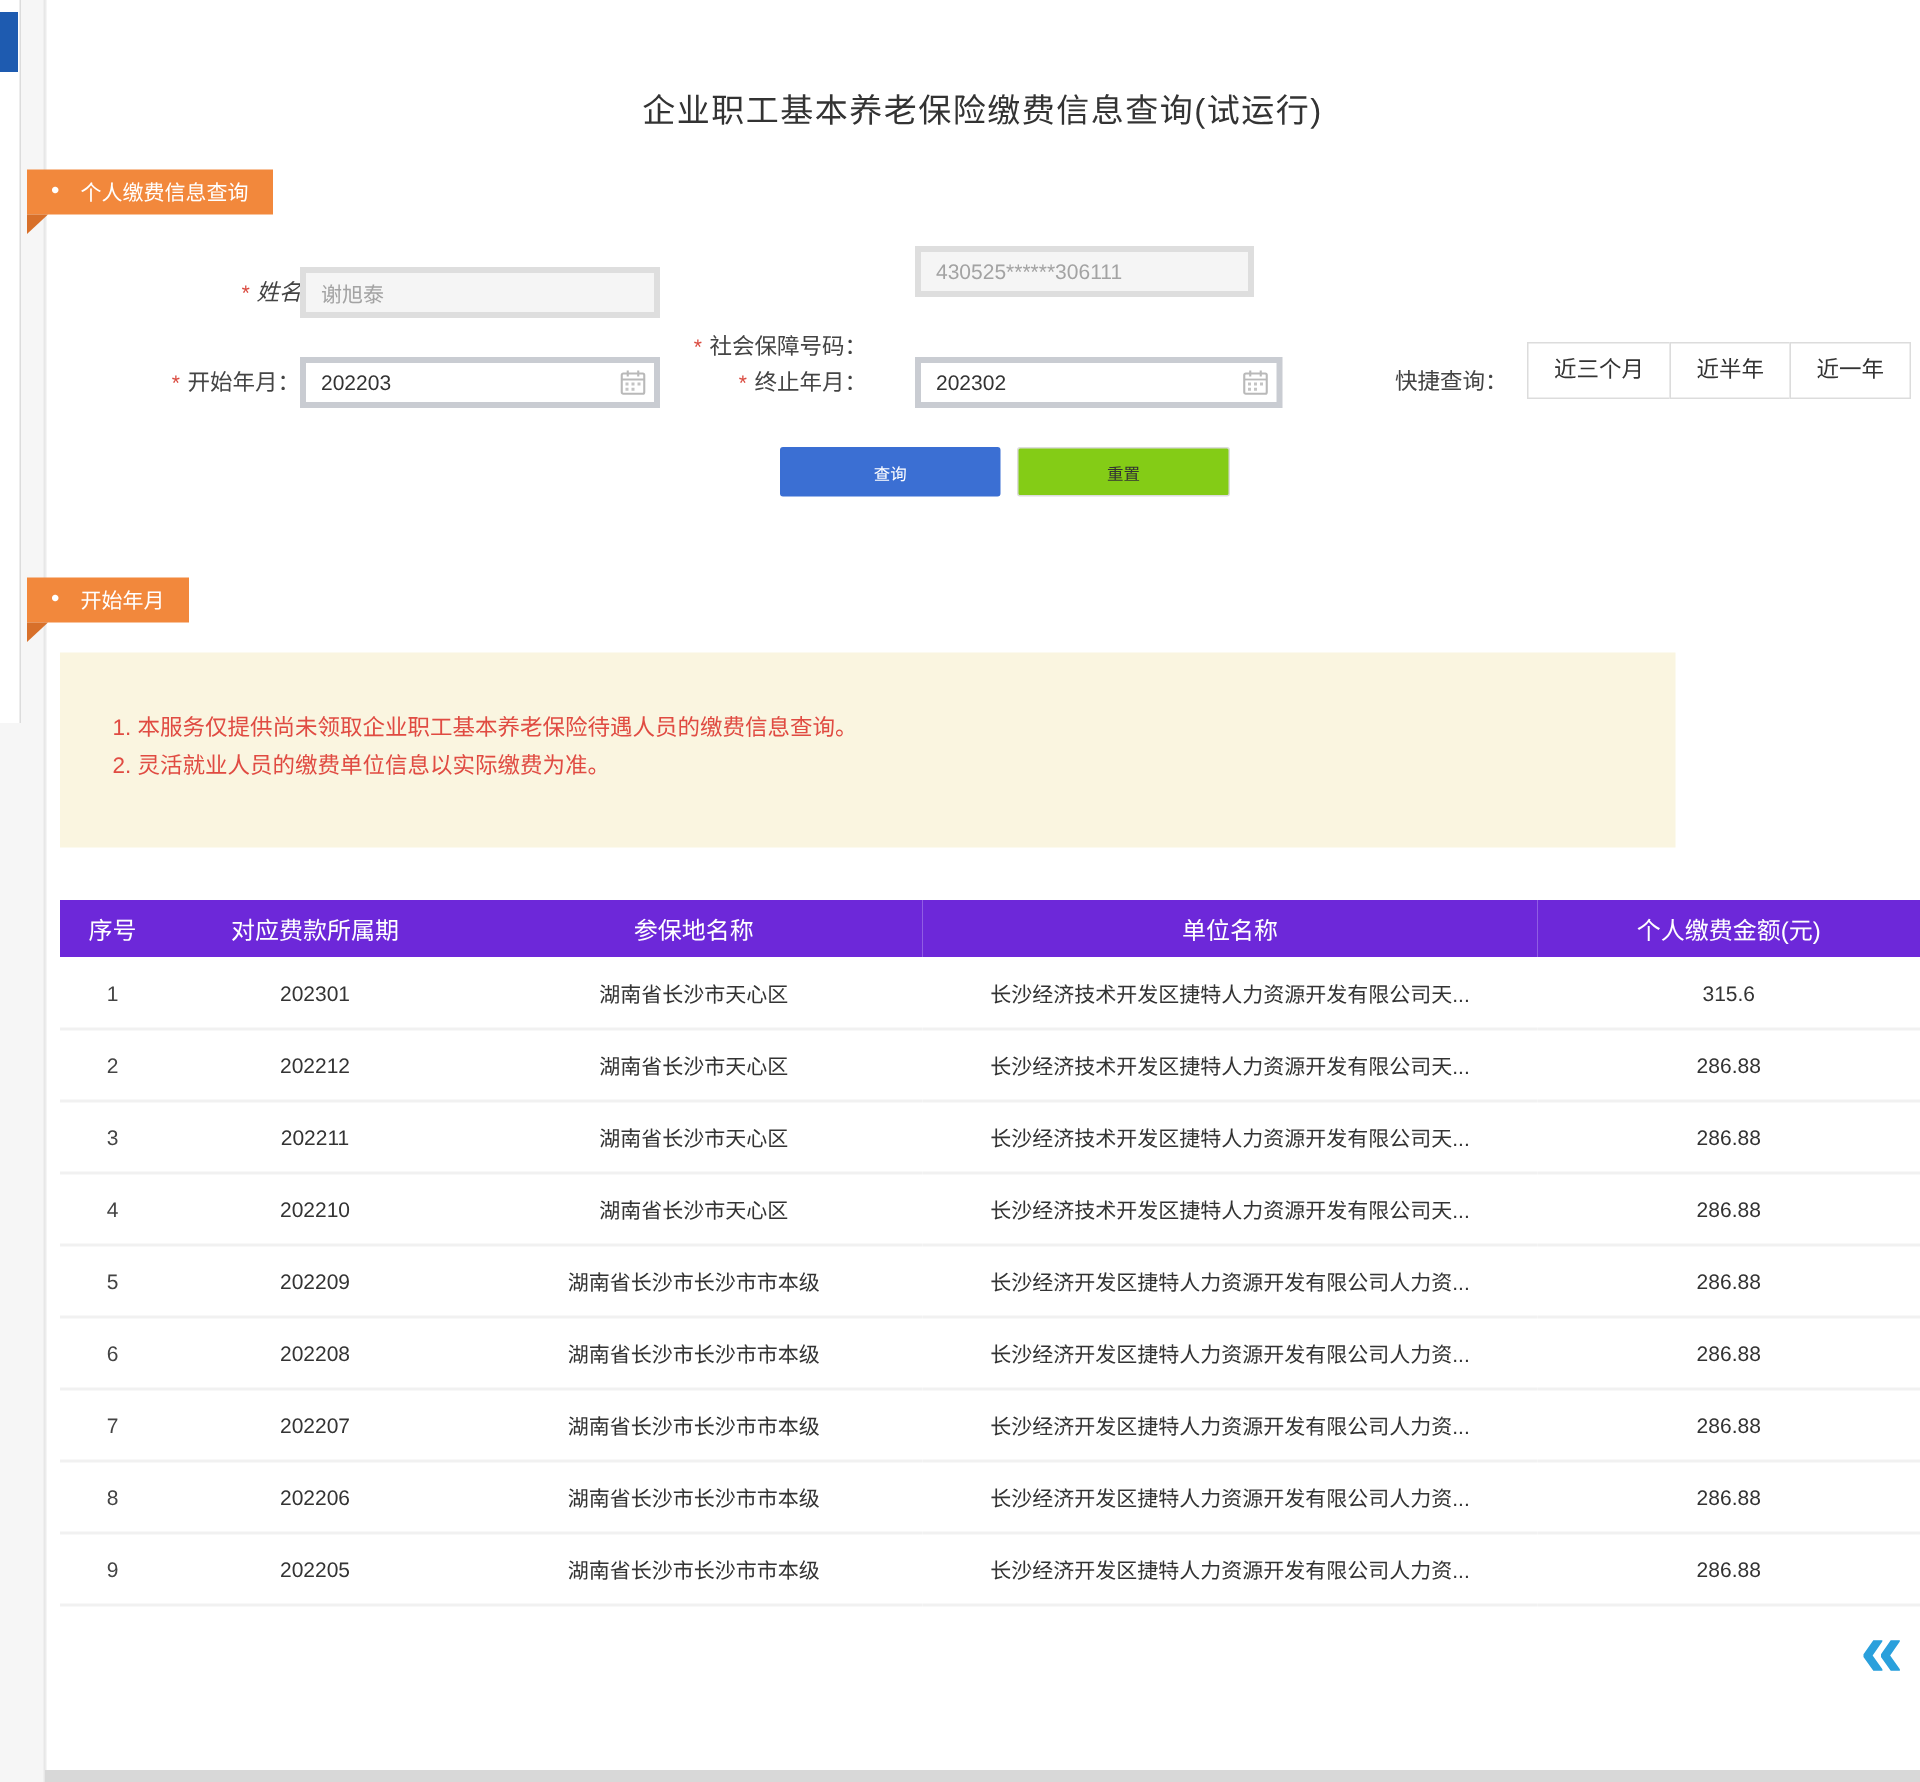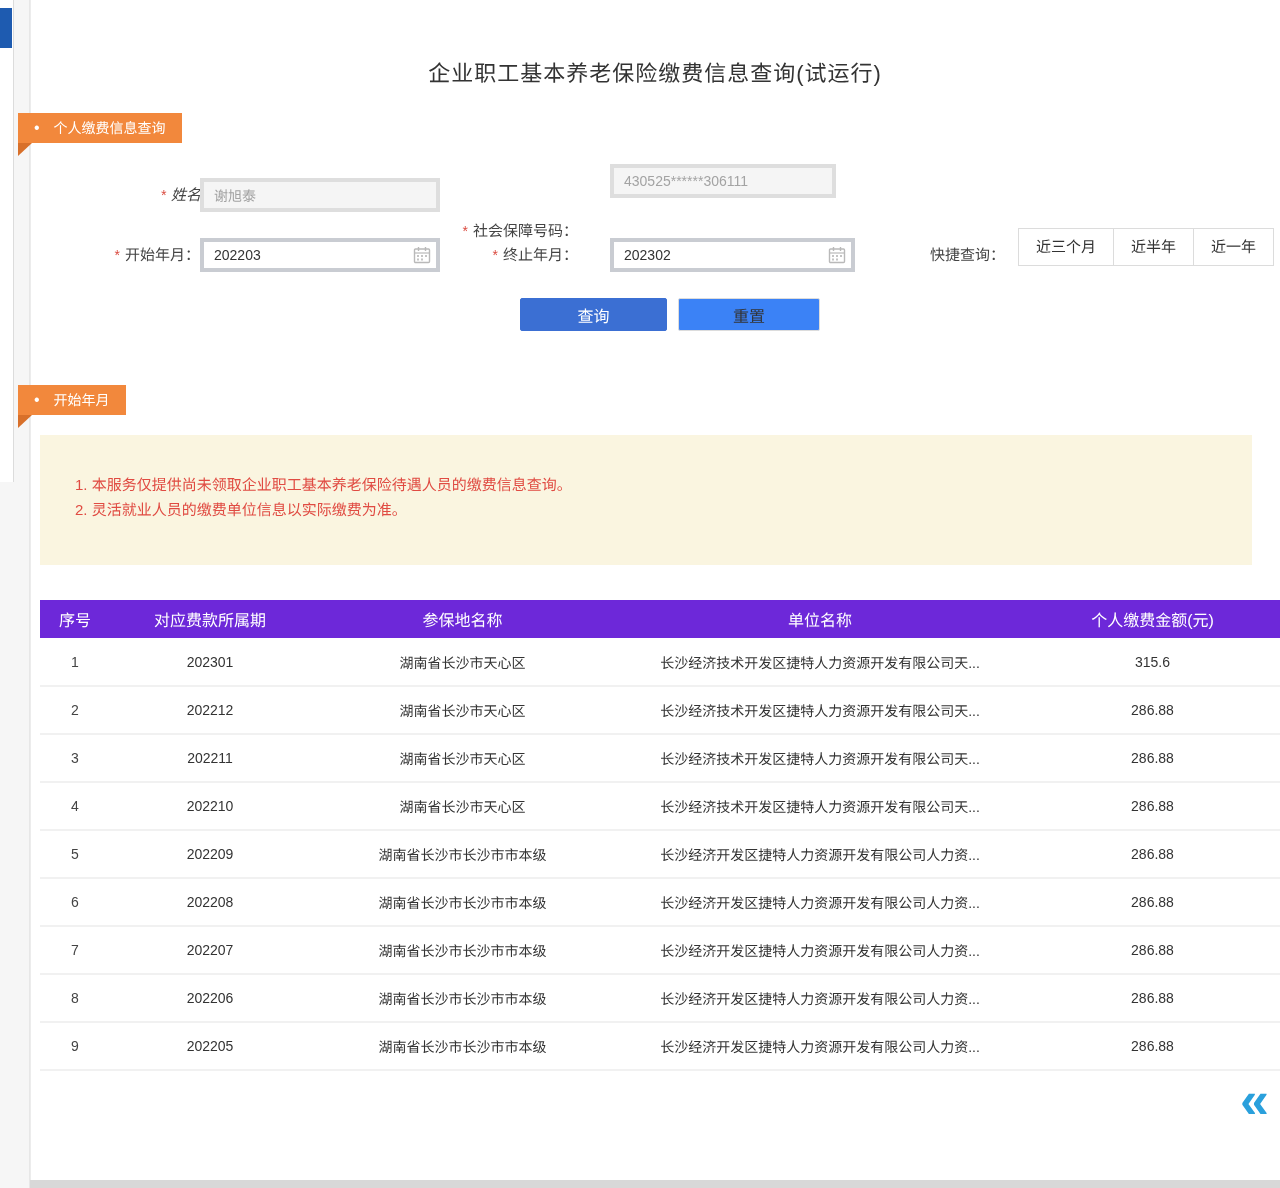--- a/index.html
+++ b/index.html
@@ -48,7 +48,7 @@
                border:1px solid #dcdcdc; margin-left:-1px; cursor:pointer; font-family:inherit; white-space:nowrap; }
   .quick-btn:first-child { margin-left:0; }
 
-  .btn { position:absolute; top:298px; height:33px; font-size:16px; cursor:pointer; font-family:inherit; }
+  .btn { position:absolute; top:298px; height:33px; font-size:11px; cursor:pointer; font-family:inherit; }
   .btn-query { left:520px; width:147px; background:#3B6FD3; color:#fff; border:1px solid #3B6FD3; border-radius:2px; }
   .btn-reset { left:678px; width:142px; background:#3b82f6; color:#333; border:1px solid #dcdcdc; border-radius:2px; }
 

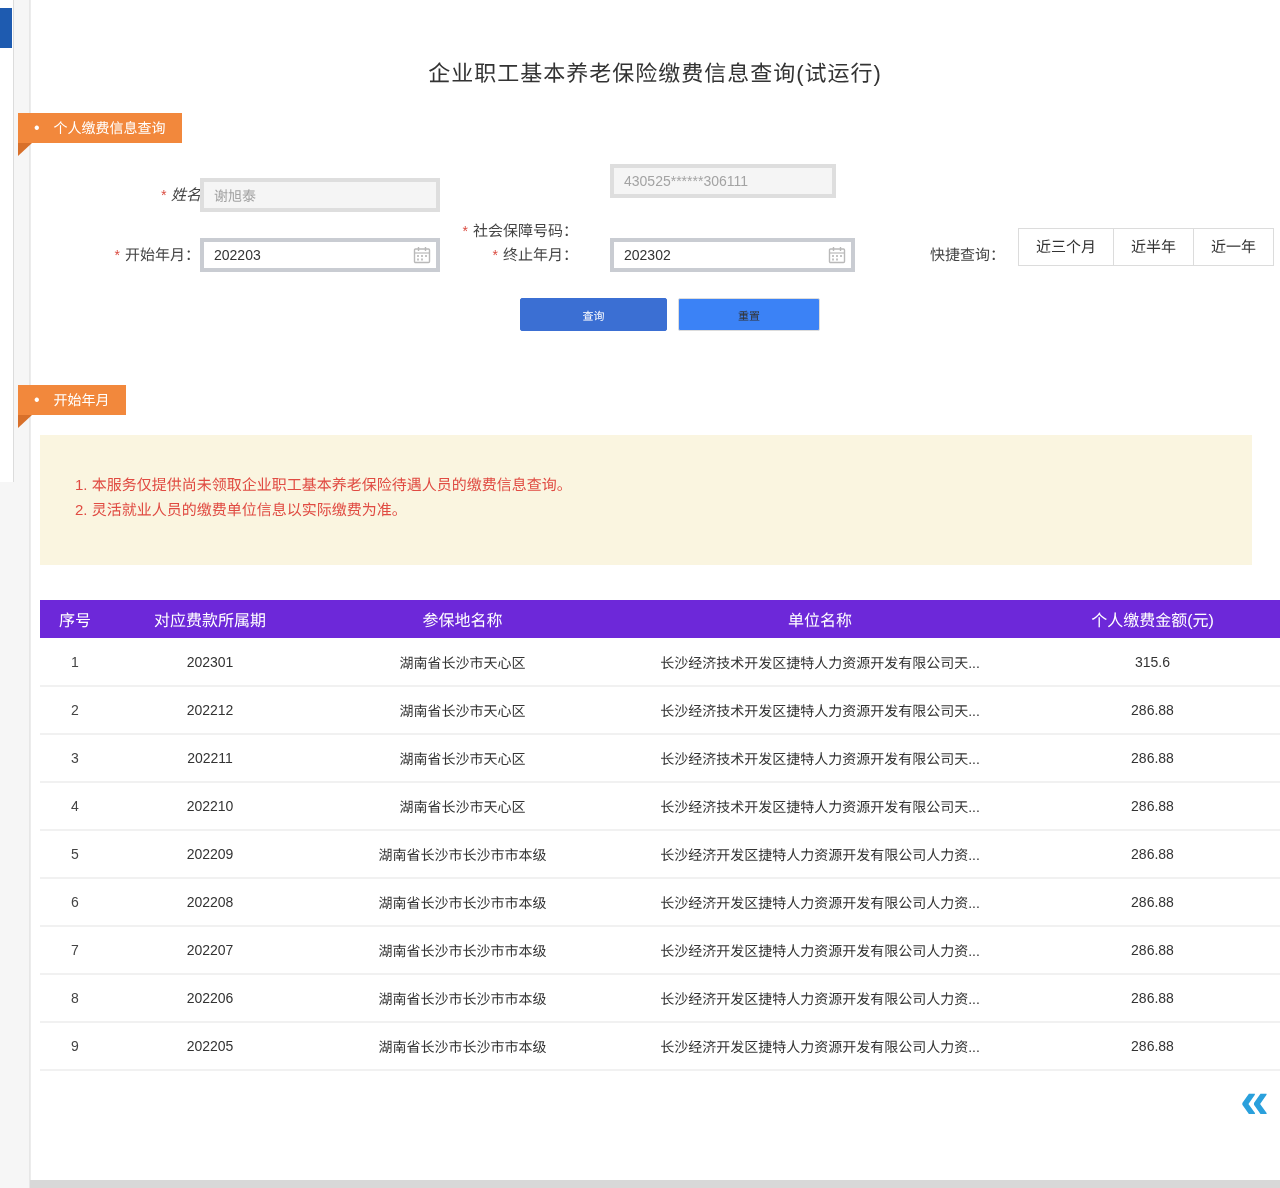--- a/index.html
+++ b/index.html
@@ -50,7 +50,7 @@
 
   .btn { position:absolute; top:298px; height:33px; font-size:11px; cursor:pointer; font-family:inherit; }
   .btn-query { left:520px; width:147px; background:#3B6FD3; color:#fff; border:1px solid #3B6FD3; border-radius:2px; }
-  .btn-reset { left:678px; width:142px; background:#3b82f6; color:#333; border:1px solid #dcdcdc; border-radius:2px; }
+  .btn-reset { left:678px; width:142px; background:#84cc16; color:#333; border:1px solid #dcdcdc; border-radius:2px; }
 
   
   .notice { position:absolute; left:40px; top:435px; width:1212px; height:130px; background:#FAF5E0; }

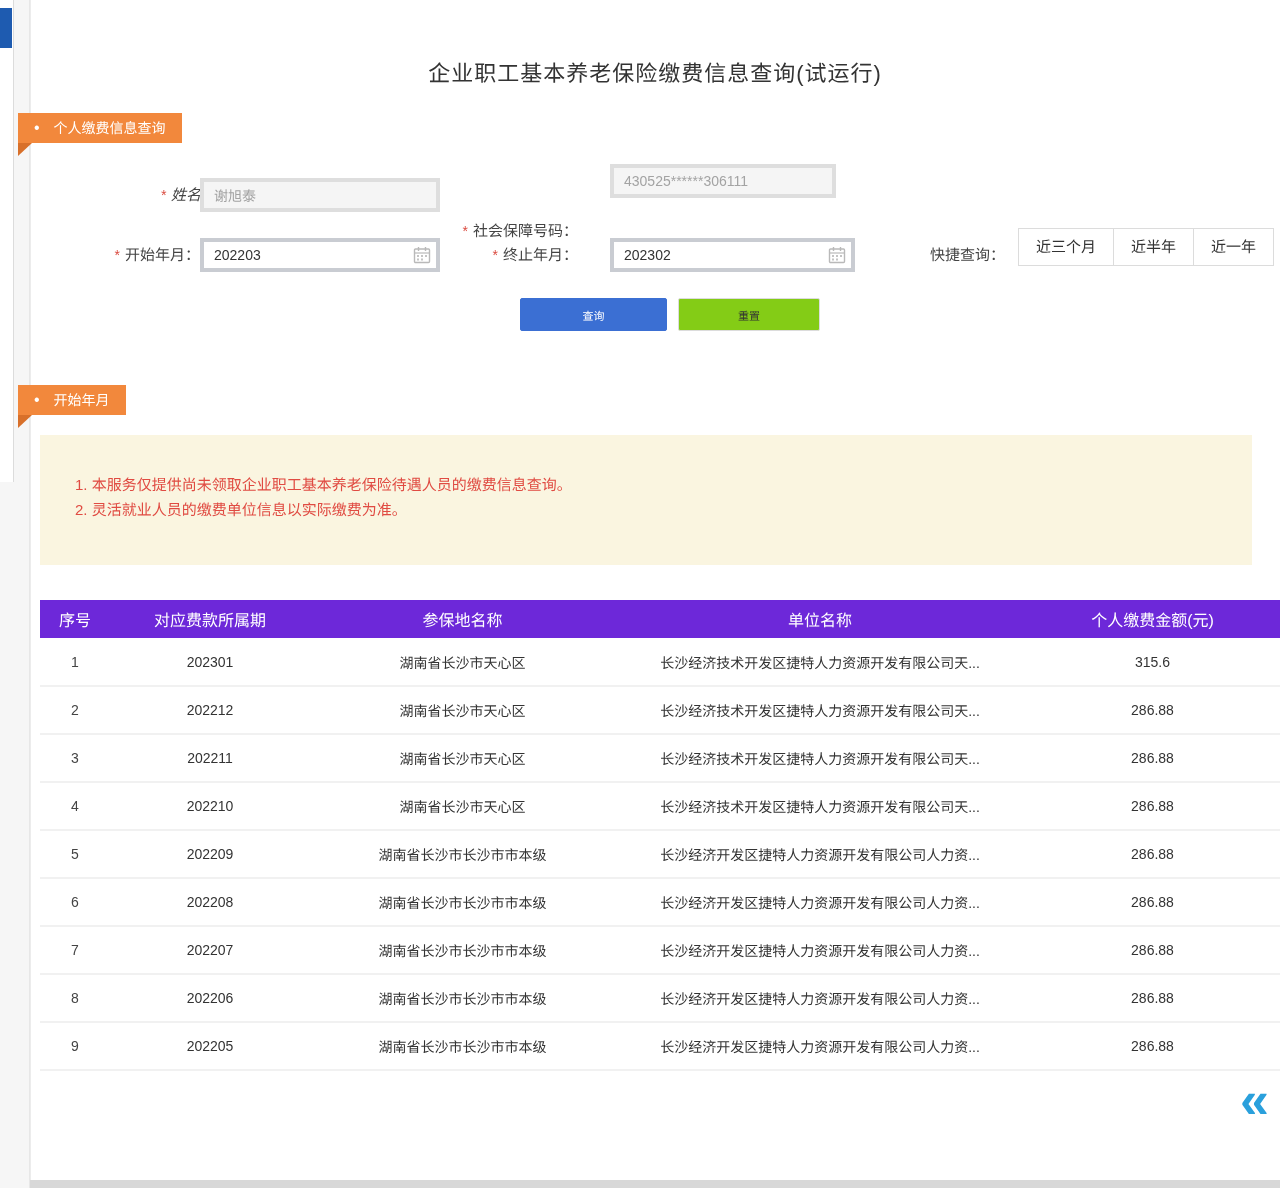--- a/index.html
+++ b/index.html
@@ -53,7 +53,7 @@
   .btn-reset { left:678px; width:142px; background:#84cc16; color:#333; border:1px solid #dcdcdc; border-radius:2px; }
 
   
-  .notice { position:absolute; left:40px; top:435px; width:1212px; height:130px; background:#FAF5E0; }
+  .notice { position:absolute; left:40px; top:435px; width:1077px; height:130px; background:#FAF5E0; }
   .notice-line { position:absolute; left:35px; font-size:15px; color:#E04B42; white-space:nowrap; }
   .notice-line.l1 { top:38px; }
   .notice-line.l2 { top:63px; }

